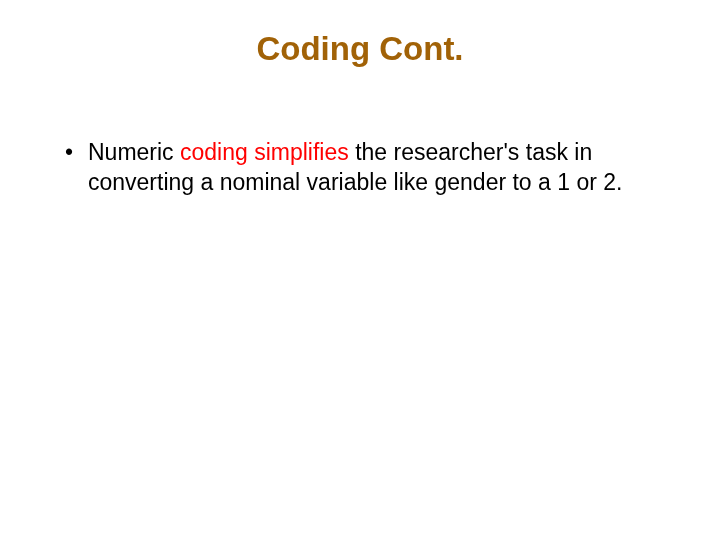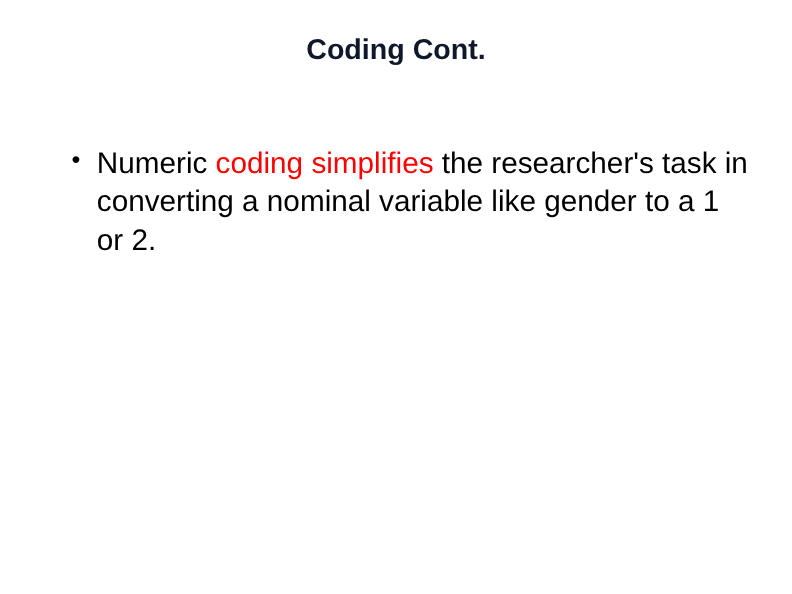--- a/index.html
+++ b/index.html
@@ -21,9 +21,9 @@
     }
     .title {
       text-align: center;
-      font-size: 26px;
+      font-size: 33px;
       font-weight: bold;
-      color: #0f172a;
+      color: #a16207;
       margin-bottom: 70px;
     }
     .bullet-list {

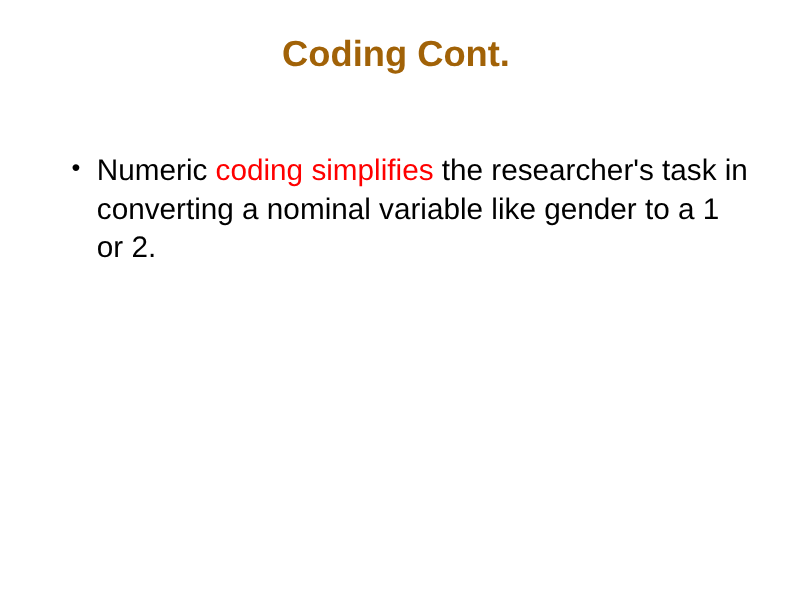--- a/index.html
+++ b/index.html
@@ -33,7 +33,7 @@
     .bullet-item {
       position: relative;
       padding-left: 28px;
-      font-size: 27px;
+      font-size: 23px;
       line-height: 1.3;
       color: #000000;
     }

